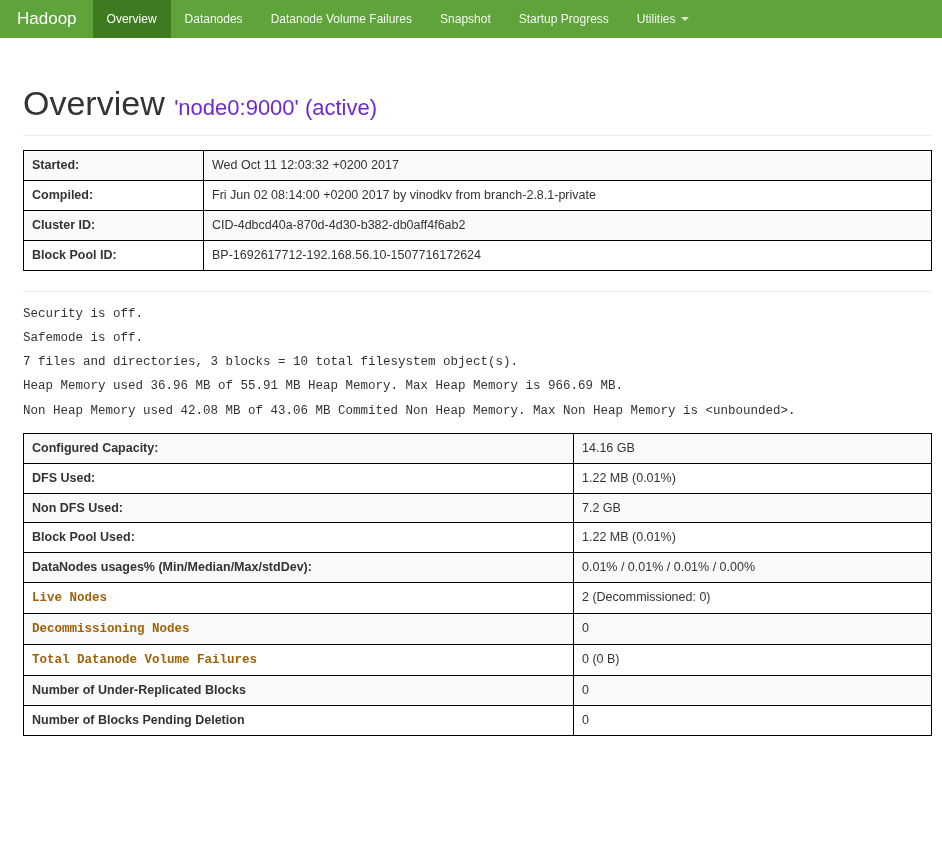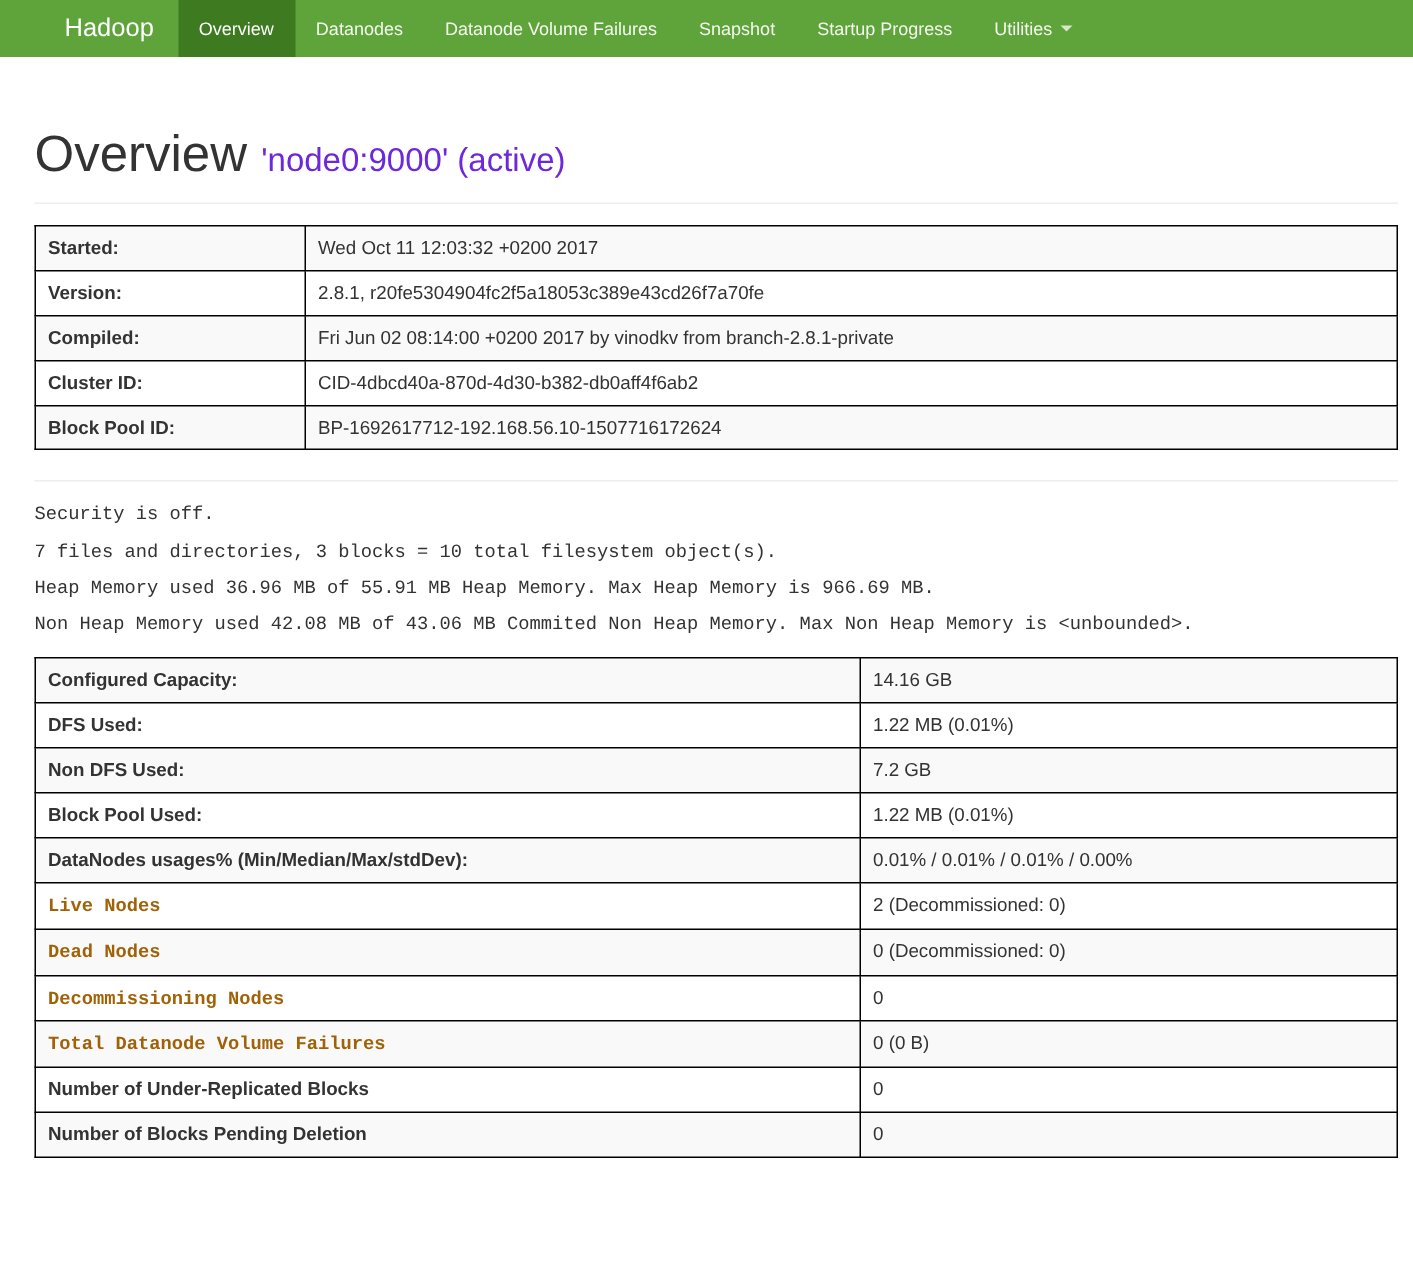--- a/index.html
+++ b/index.html
@@ -17,7 +17,7 @@
     height: 38px;
     display: flex;
     align-items: stretch;
-    padding-left: 27px;
+    padding-left: 1px;
   }
   .brand {
     display: flex; align-items: center;

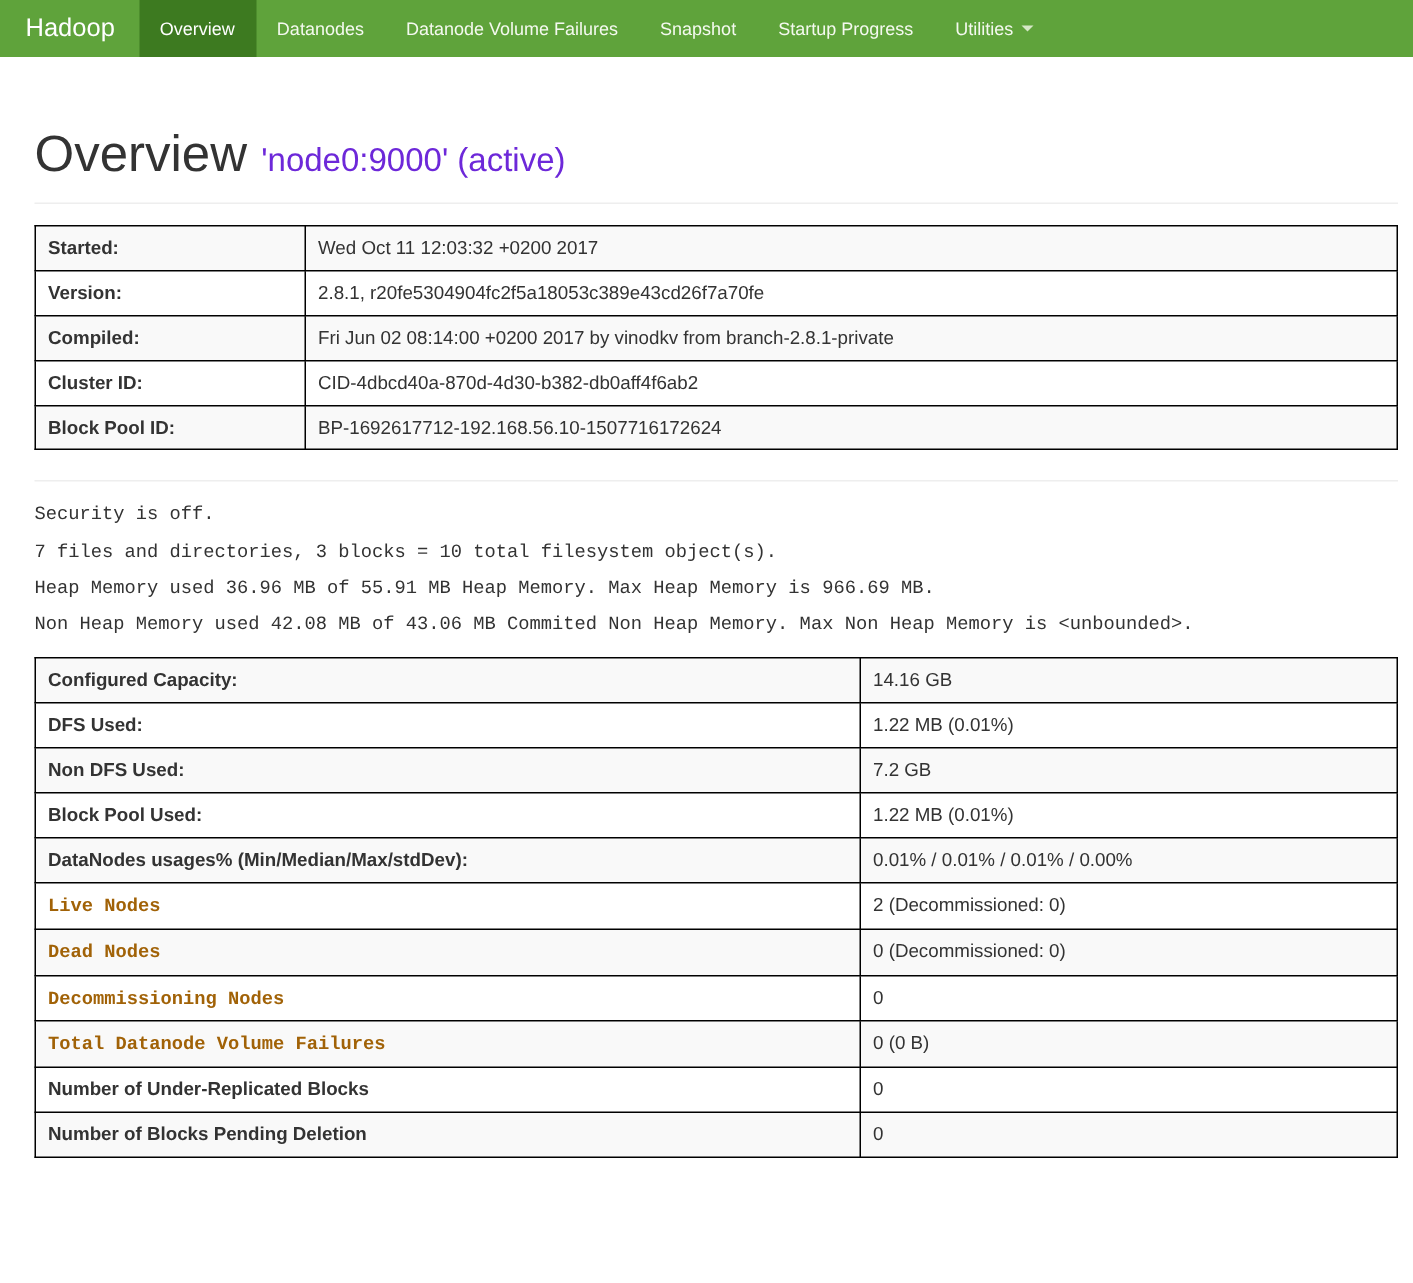--- a/index.html
+++ b/index.html
@@ -116,10 +116,6 @@
         <td>Wed Oct 11 12:03:32 +0200 2017</td>
       </tr>
       <tr>
-        <th>Version:</th>
-        <td>2.8.1, r20fe5304904fc2f5a18053c389e43cd26f7a70fe</td>
-      </tr>
-      <tr>
         <th>Compiled:</th>
         <td>Fri Jun 02 08:14:00 +0200 2017 by vinodkv from branch-2.8.1-private</td>
       </tr>

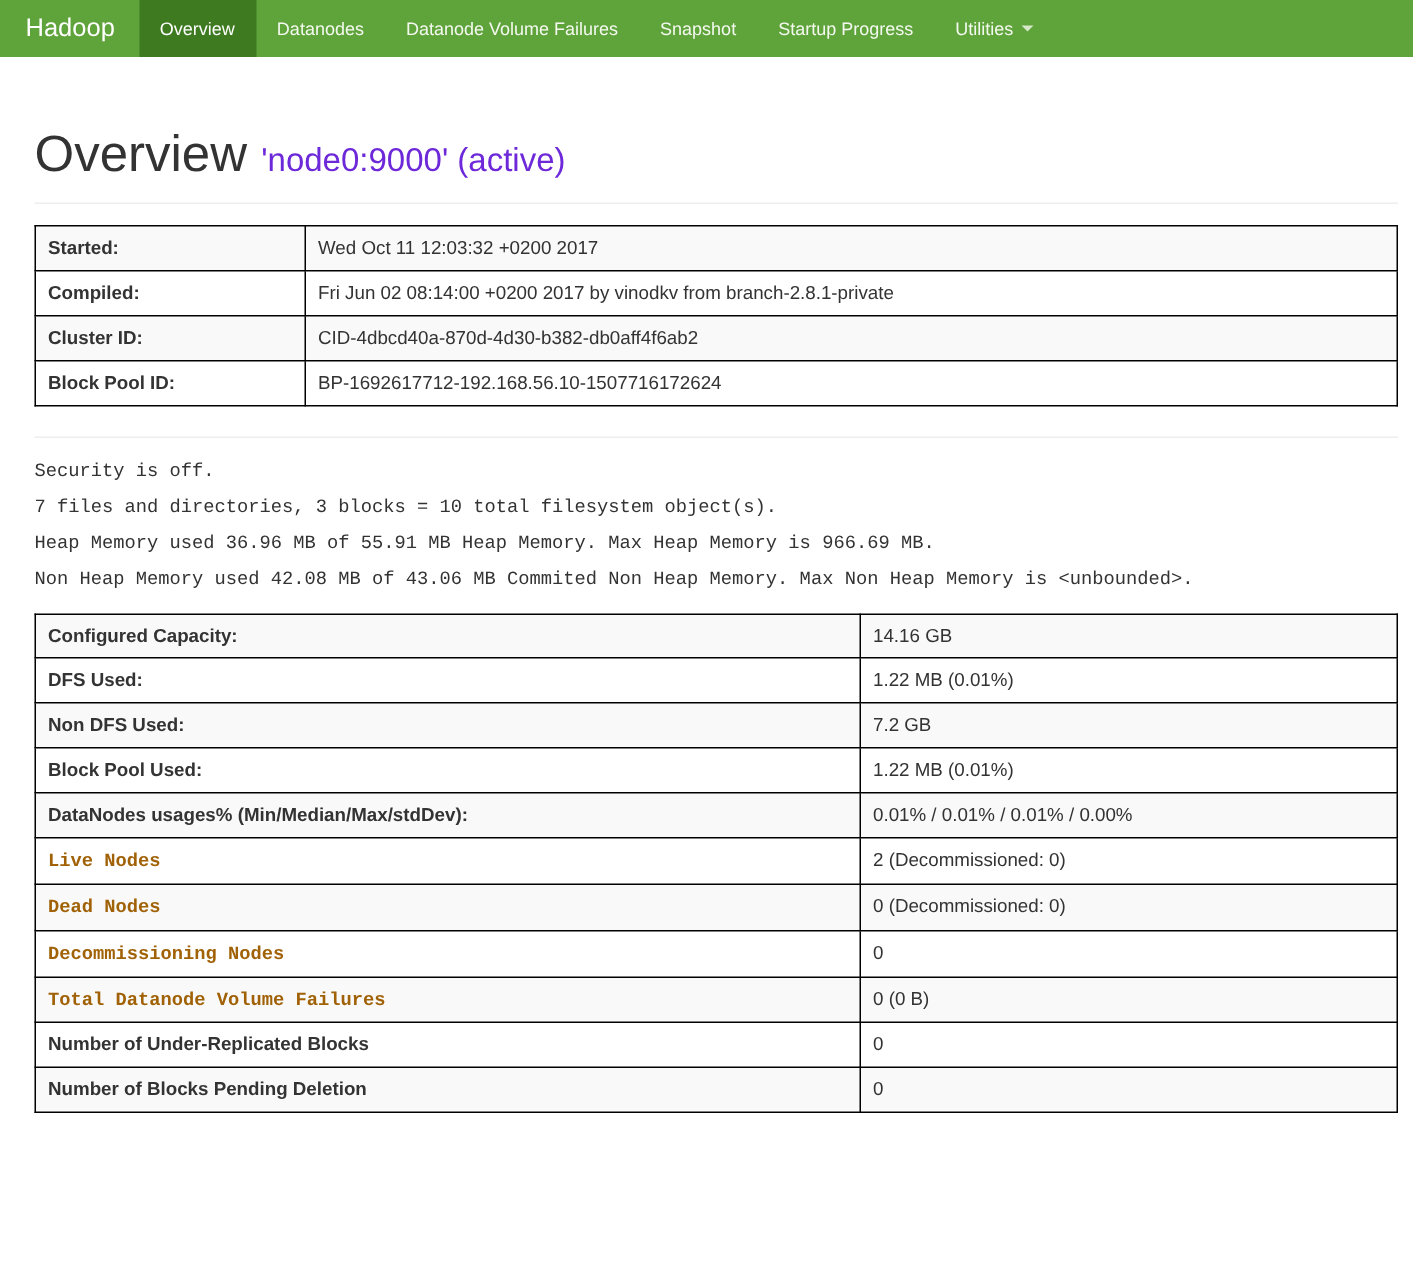--- a/index.html
+++ b/index.html
@@ -134,6 +134,7 @@
 
   <div class="paragraphs">
     <p>Security is off.</p>
+    <p>Safemode is off.</p>
     <p>7 files and directories, 3 blocks = 10 total filesystem object(s).</p>
     <p>Heap Memory used 36.96 MB of 55.91 MB Heap Memory. Max Heap Memory is 966.69 MB.</p>
     <p>Non Heap Memory used 42.08 MB of 43.06 MB Commited Non Heap Memory. Max Non Heap Memory is &lt;unbounded&gt;.</p>

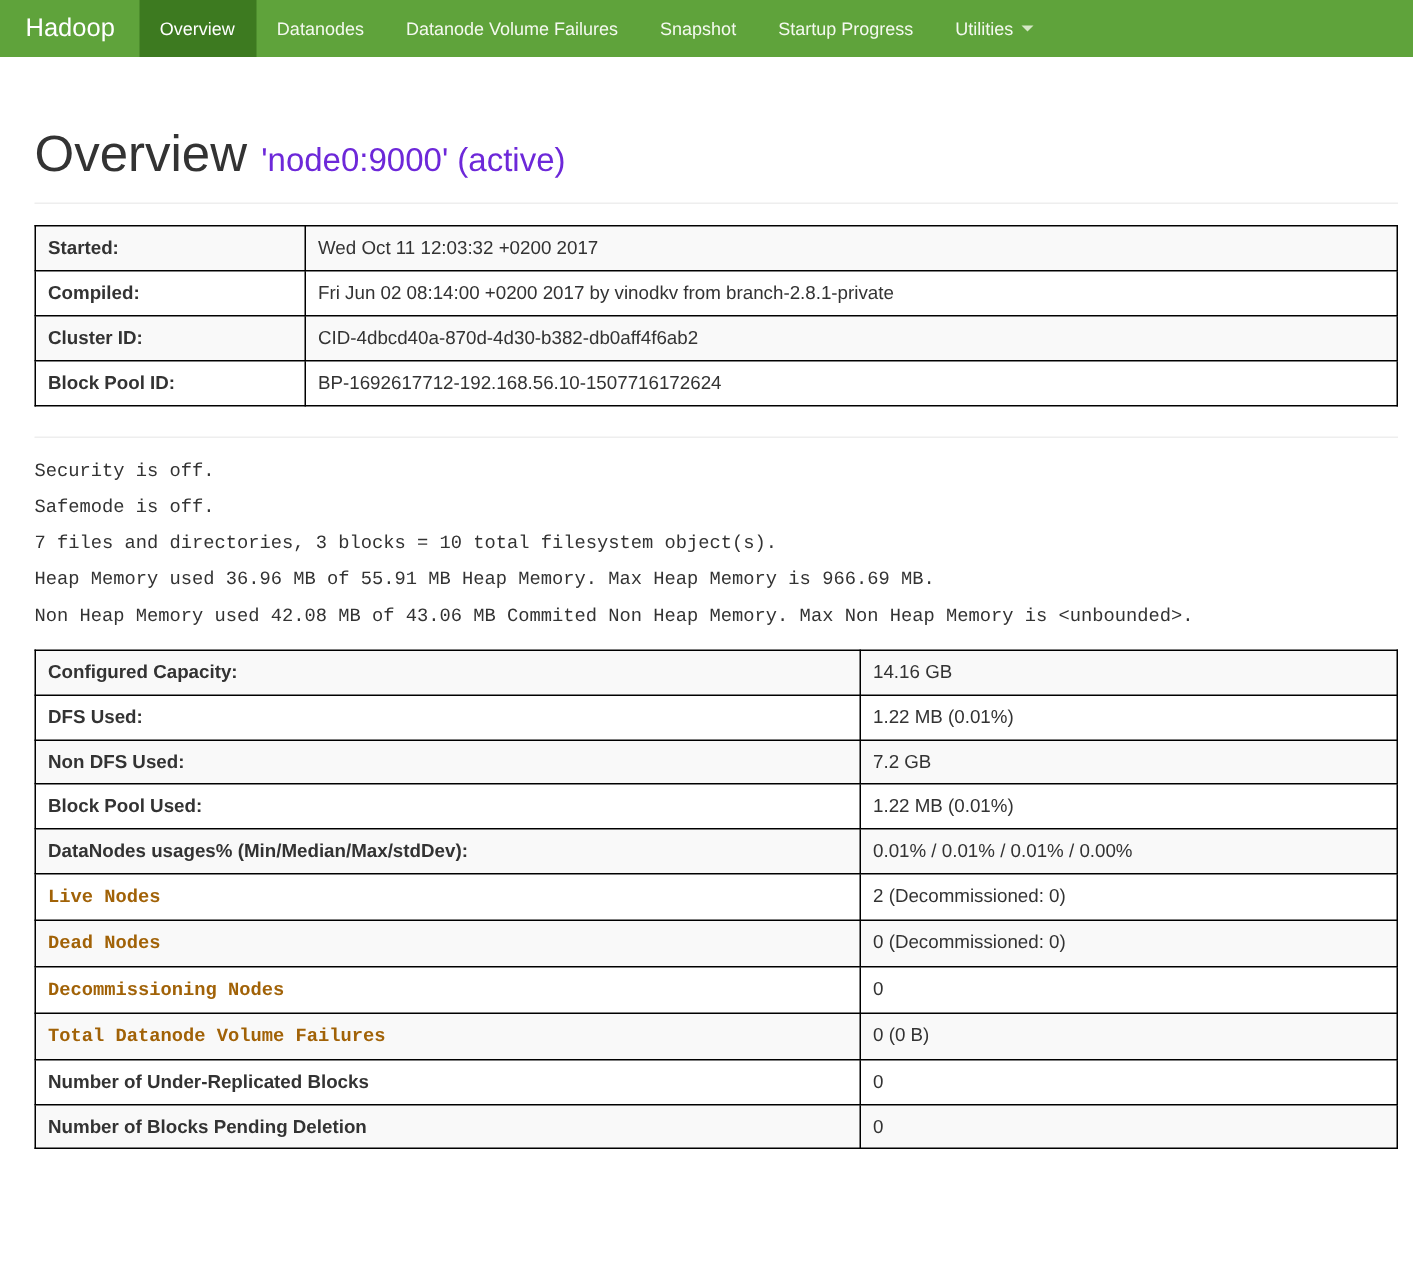--- a/index.html
+++ b/index.html
@@ -170,12 +170,6 @@
       </tr>
       <tr>
         <th>
-          <a class="cell-link">Dead Nodes</a>
-        </th>
-        <td>0 (Decommissioned: 0)</td>
-      </tr>
-      <tr>
-        <th>
           <a class="cell-link">Decommissioning Nodes</a>
         </th>
         <td>0</td>

